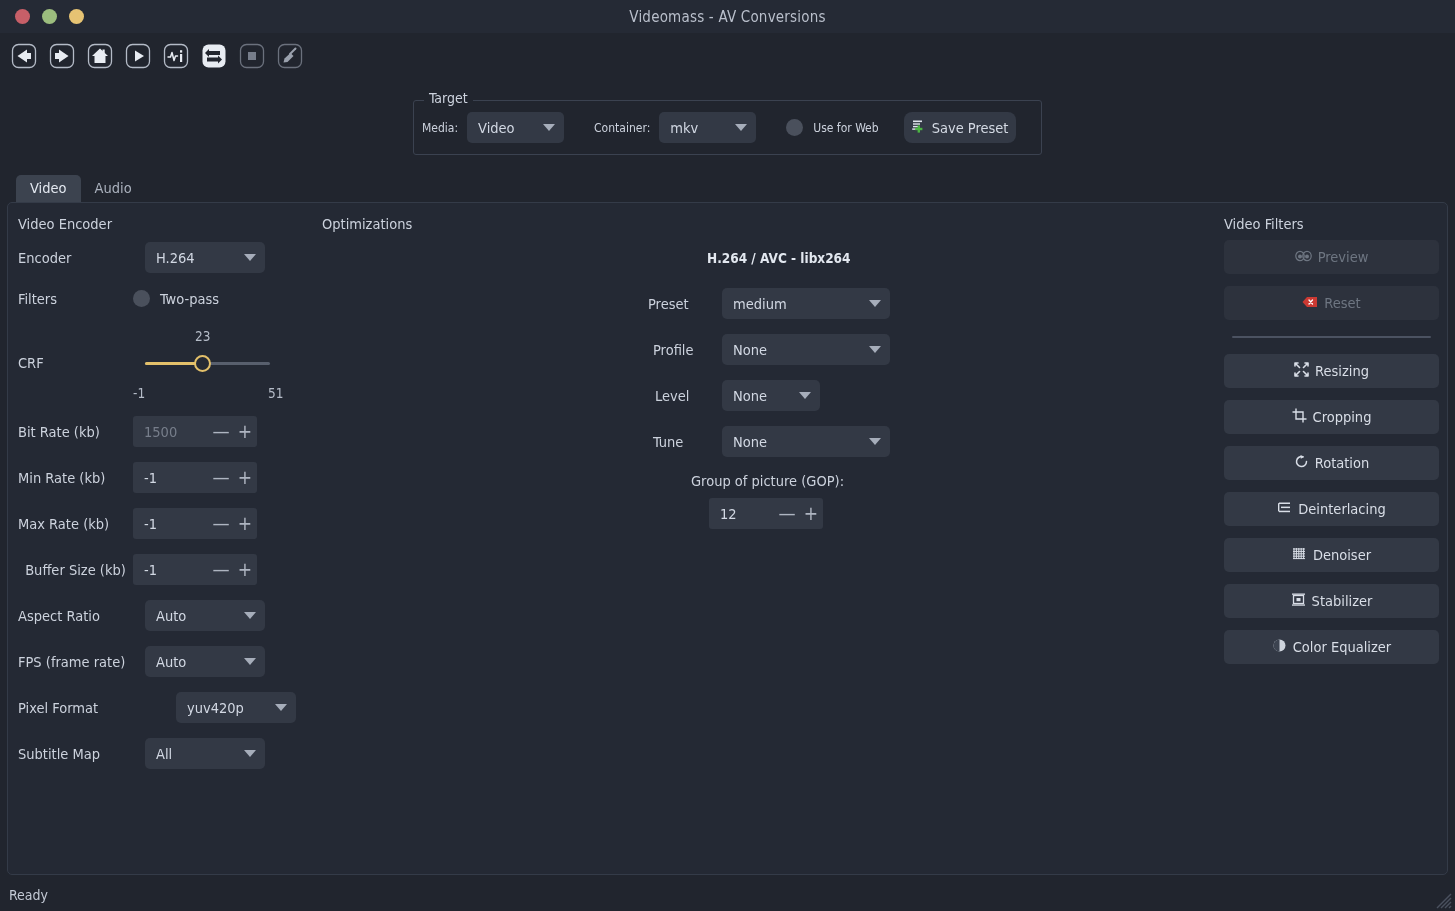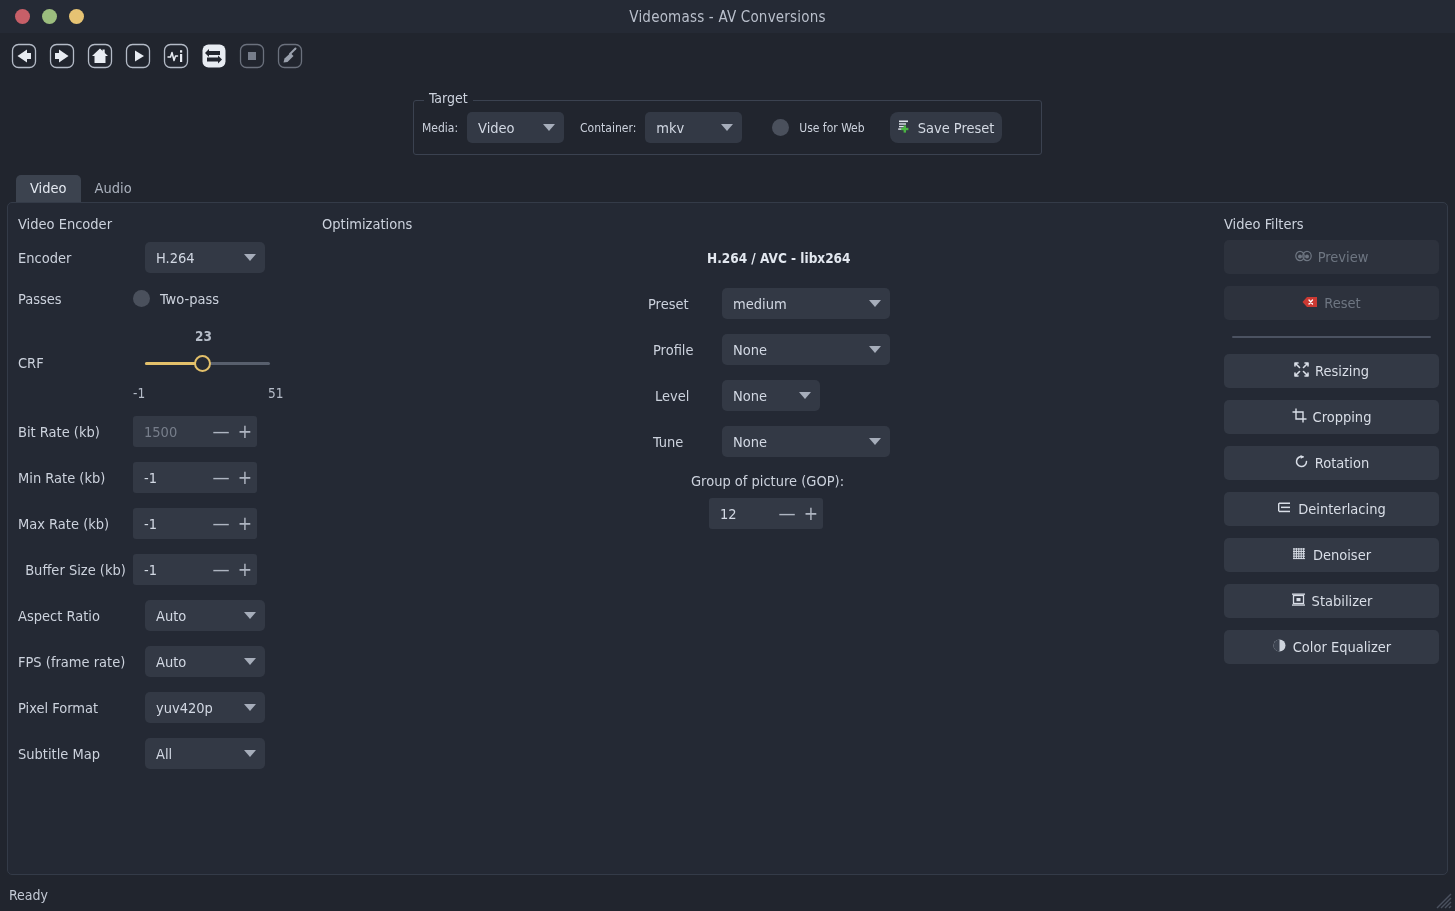--- a/index.html
+++ b/index.html
@@ -258,7 +258,7 @@
     <span>Video</span>
     <span class="caret"></span>
   </div>
-  <span class="lbl" style="margin-left:16px;">Container:</span>
+  <span class="lbl" style="margin-left:30px;">Container:</span>
   <div class="dd" style="width:97px; margin-left:9px;">
     <span>mkv</span>
     <span class="caret"></span>

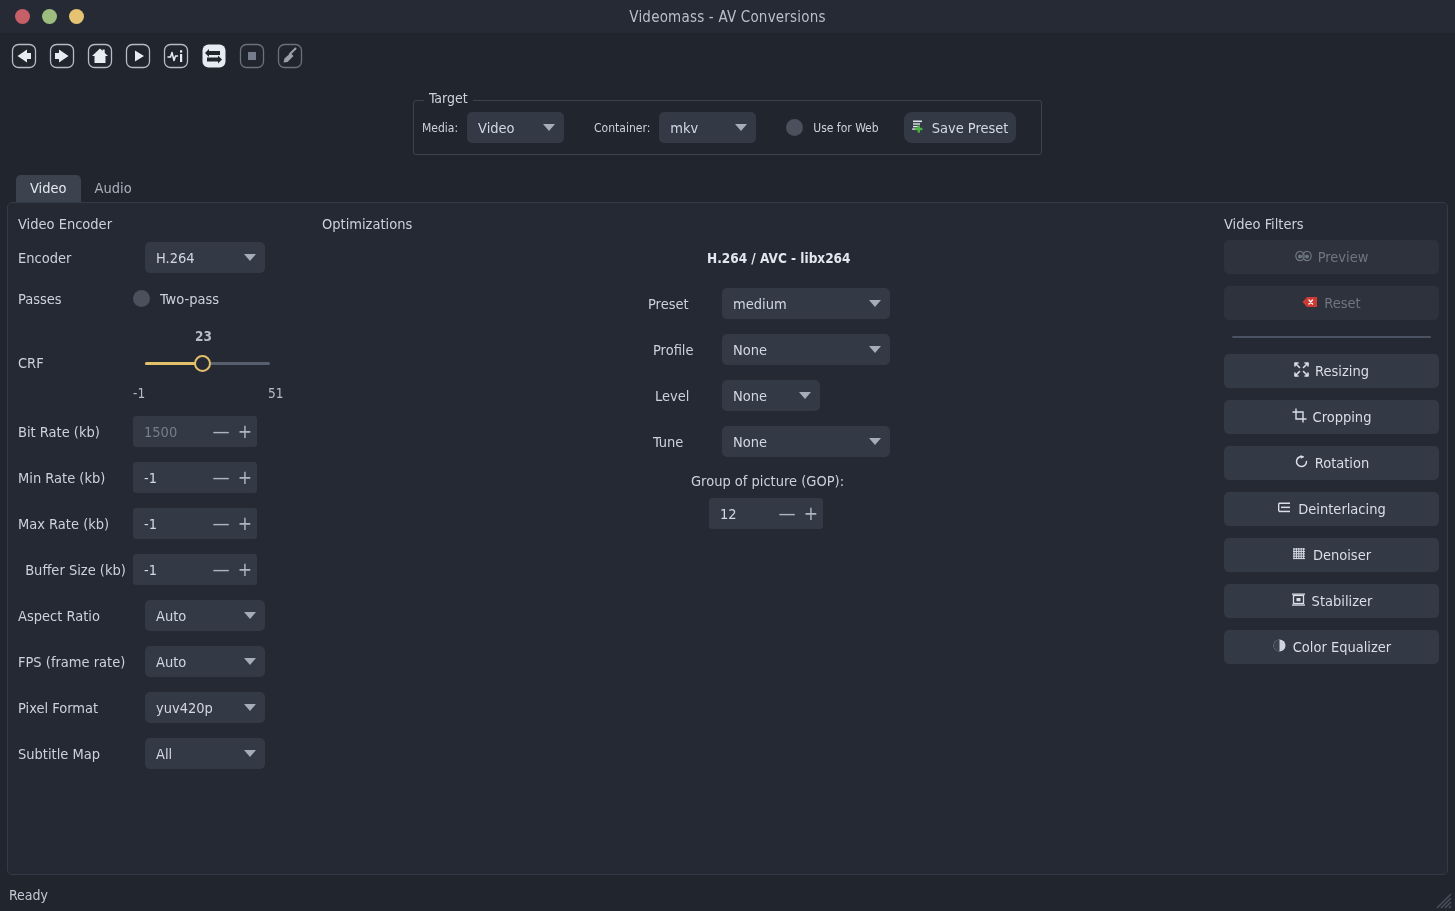--- a/index.html
+++ b/index.html
@@ -300,7 +300,7 @@
 </div>
 
 <div class="row" style="left:18px; top:290px;">
-  <span class="rowlabel" style="width:115px;">Passes</span>
+  <span class="rowlabel" style="width:115px;">Filters</span>
   <span class="radio"></span>
   <span class="rowlabel" style="margin-left:10px;">Two-pass</span>
 </div>

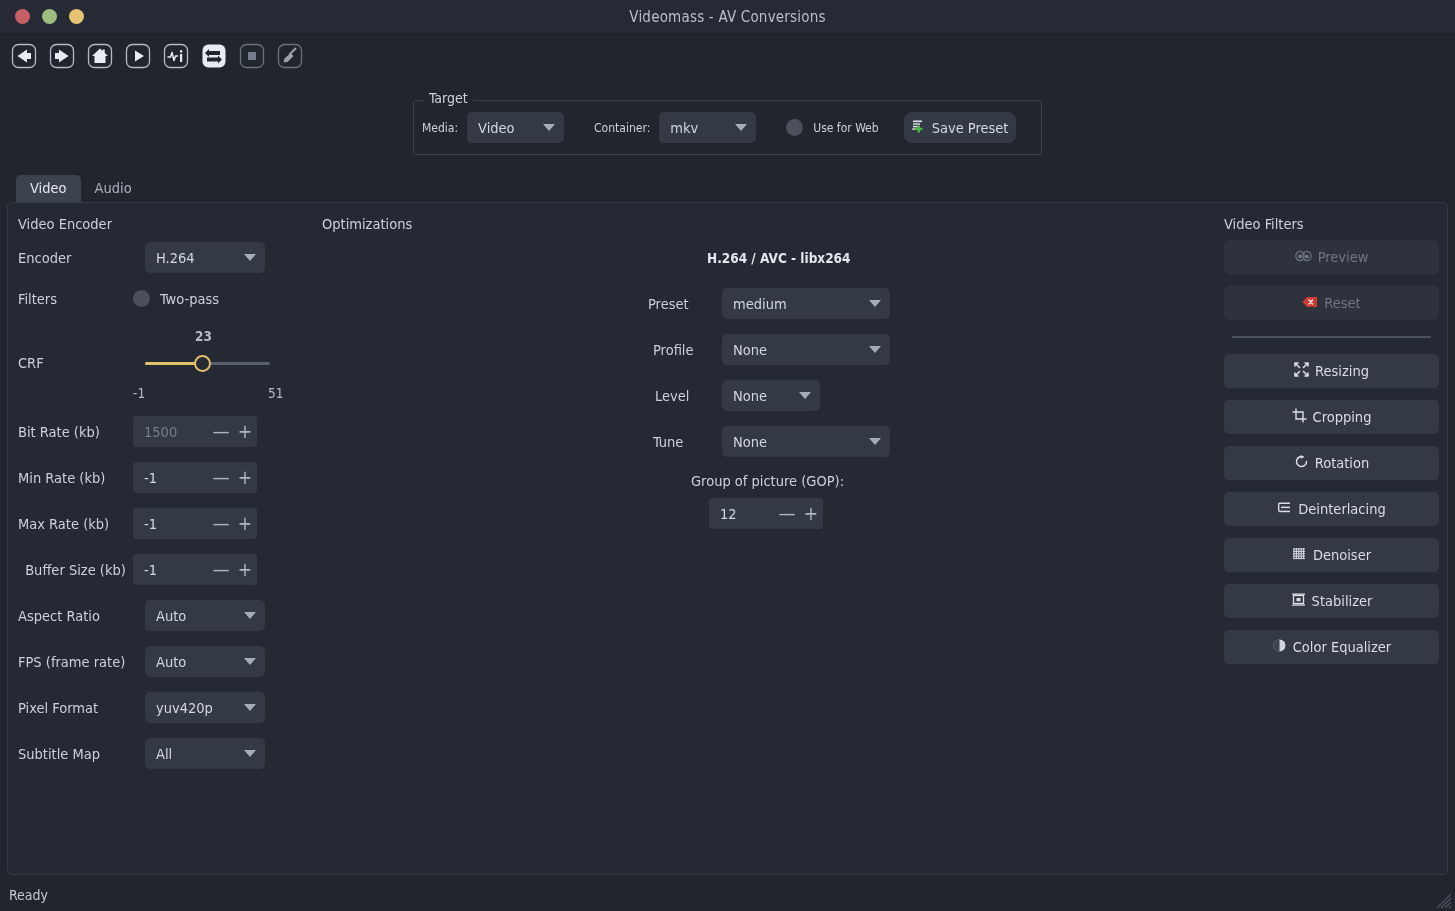--- a/index.html
+++ b/index.html
@@ -306,7 +306,7 @@
 </div>
 
 <div class="rowlabel" style="position:absolute; left:18px; top:355px;">CRF</div>
-<div class="sl-num" style="left:195px; top:328px;font-weight:bold;">23</div>
+<div class="sl-num" style="left:195px; top:328px;">23</div>
 <div class="sl-track" style="left:145px; top:362px; width:125px;"></div>
 <div class="sl-fill" style="left:145px; top:362px; width:58px;"></div>
 <div class="sl-thumb" style="left:194px; top:355px;"></div>

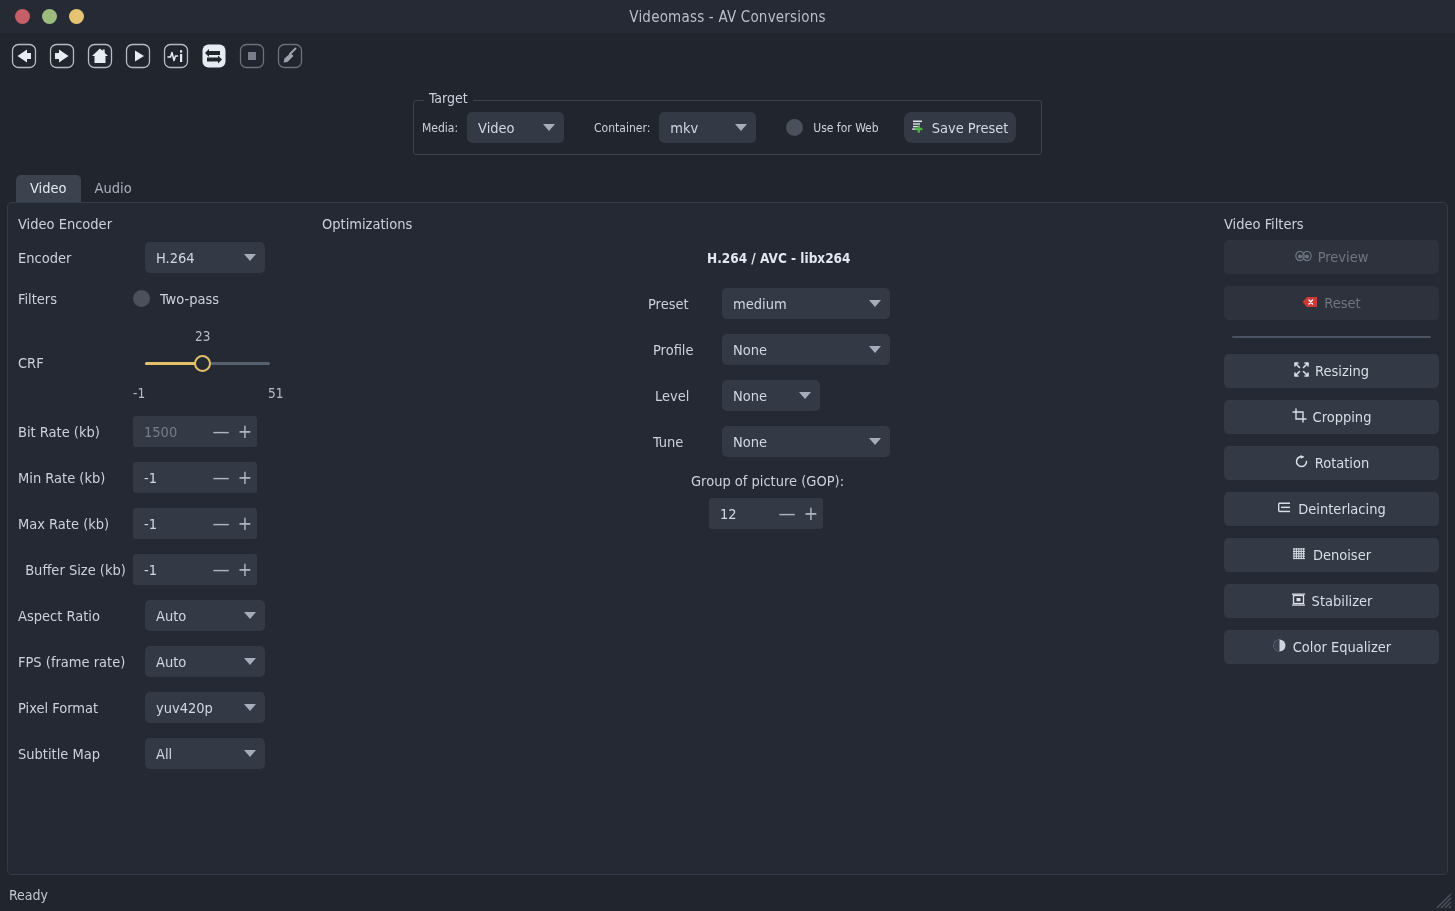--- a/index.html
+++ b/index.html
@@ -365,7 +365,7 @@
   </div>
 </div>
 
-<div class="row" style="left:18px; top:692px;">
+<div class="row" style="left:18px; top:692px;gap:31px;">
   <span class="rowlabel" style="width:115px;">Pixel Format</span>
   <div class="dd" style="width:120px;">
     <span>yuv420p</span>

